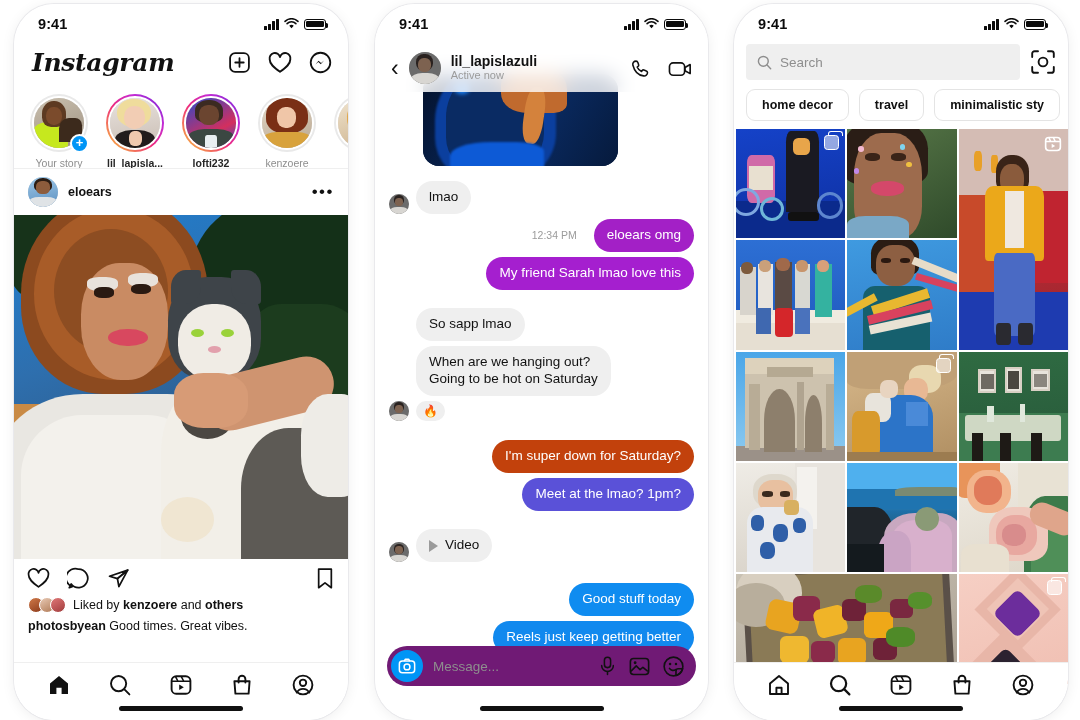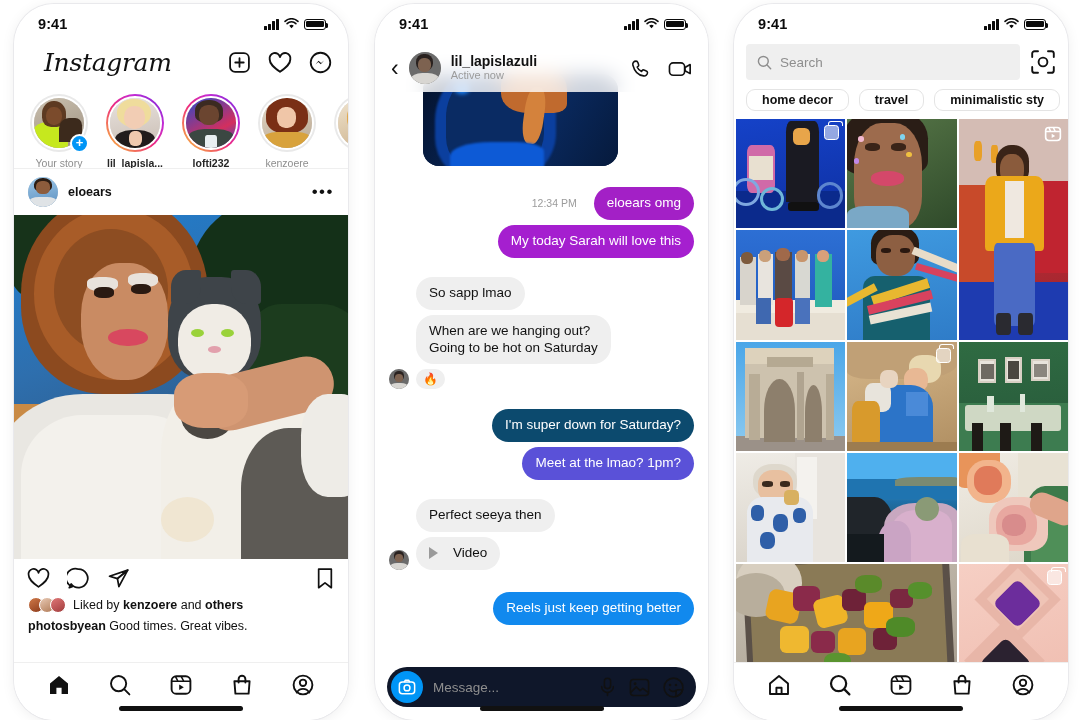--- a/index.html
+++ b/index.html
@@ -43,7 +43,7 @@
   .ig-header { height:48px; display:flex; align-items:center;
     justify-content:space-between; padding:0 16px 0 18px; }
   .ig-wordmark { font-family:"DejaVu Serif", serif; font-size:25px; font-style:italic;
-    font-weight:400; color:#111; letter-spacing:-.3px; line-height:1;margin-left:12px; }
+    font-weight:700; color:#111; letter-spacing:-.3px; line-height:1; }
   .ig-actions { display:flex; align-items:center; gap:17px; }
 
   .stories { display:flex; gap:14px; padding:8px 0 6px 14px; overflow:hidden; height:82px; }

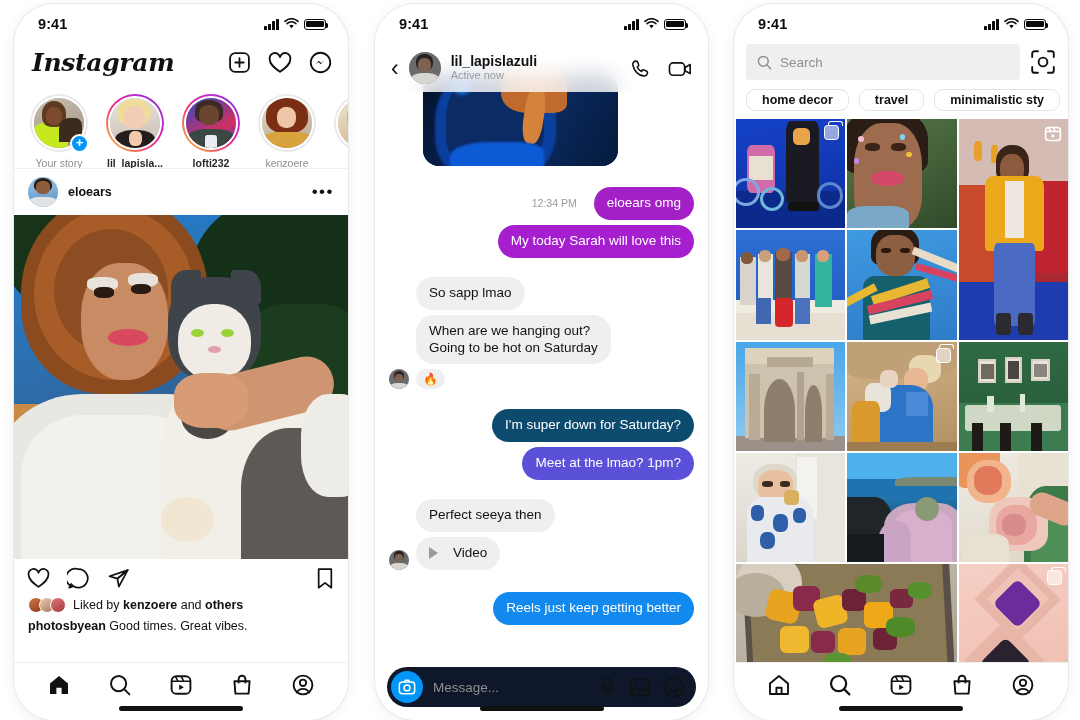--- a/index.html
+++ b/index.html
@@ -138,7 +138,7 @@
     display:flex; align-items:center; gap:8px; padding:0 11px; }
   .searchbar .ph { font-size:13.5px; color:#8e8e8e; }
   .chips { display:flex; gap:10px; padding:9px 12px 8px; overflow:hidden; }
-  .chip { border:1px solid #e4e4e4; border-radius:9px; height:22px; padding:0 15px;
+  .chip { border:1px solid #e4e4e4; border-radius:9px; height:32px; padding:0 15px;
     display:flex; align-items:center; font-size:12.5px; font-weight:700; color:#111;
     white-space:nowrap; background:#fff; }
 

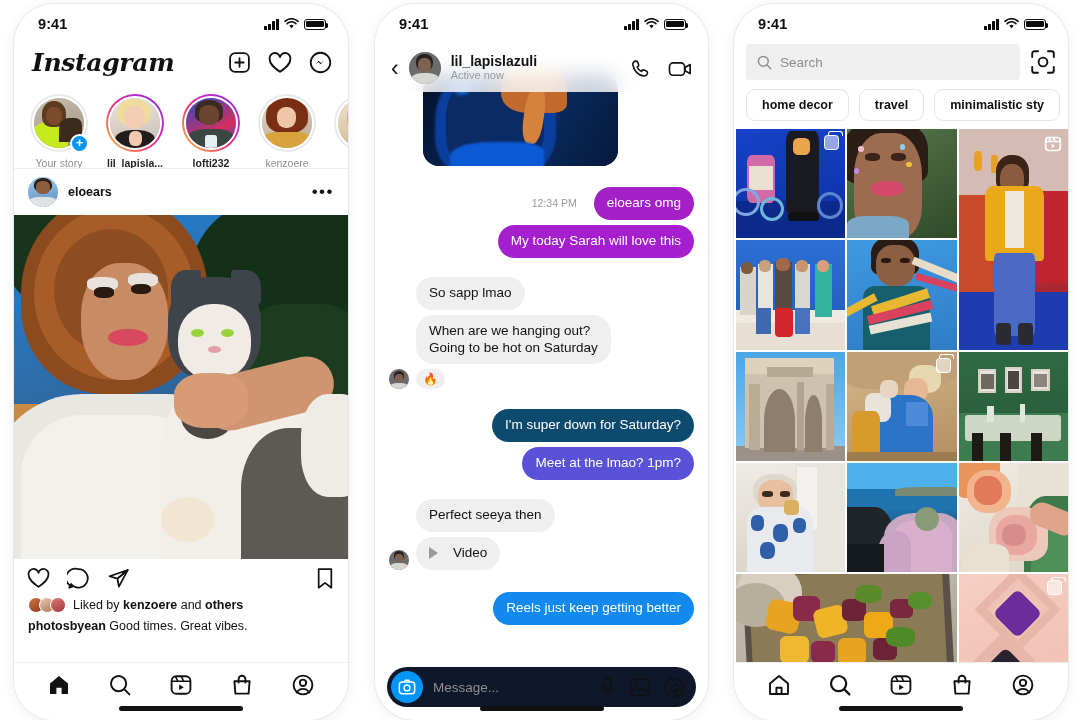--- a/index.html
+++ b/index.html
@@ -417,6 +417,17 @@
   <div class="dm-body">
     <div style="height:94px"></div>
 
+    <div class="row">
+      <div class="mini-av">
+        <span class="pic">
+                <span style="inset:0;background:#6b6b6b"></span>
+        <span style="left:24%;top:8%;width:52%;height:50%;background:#2a2220;border-radius:46%"></span>
+        <span style="left:30%;top:22%;width:40%;height:40%;background:#7d6250;border-radius:44%"></span>
+        <span style="left:6%;bottom:-10%;width:88%;height:44%;background:#d8d6d2;border-radius:40% 40% 0 0"></span>
+              </span>
+      </div>
+      <div class="bub in">lmao</div>
+    </div>
 
     <div class="row out">
       <div class="time-label">12:34 PM</div>

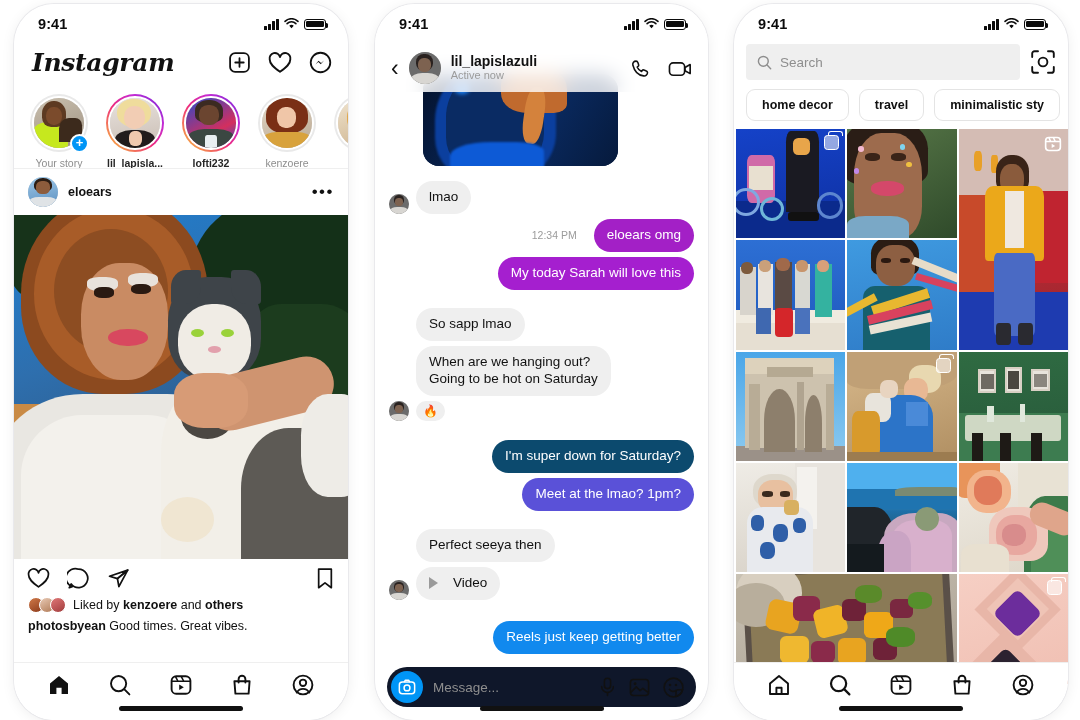--- a/index.html
+++ b/index.html
@@ -435,7 +435,7 @@
     </div>
 
     <div class="row out">
-      <div class="bub out" style="background:#a51fcf">My today Sarah will love this</div>
+      <div class="bub out" style="background:#a51fcf">My friend Sarah lmao love this</div>
     </div>
 
     <div style="height:9px"></div>

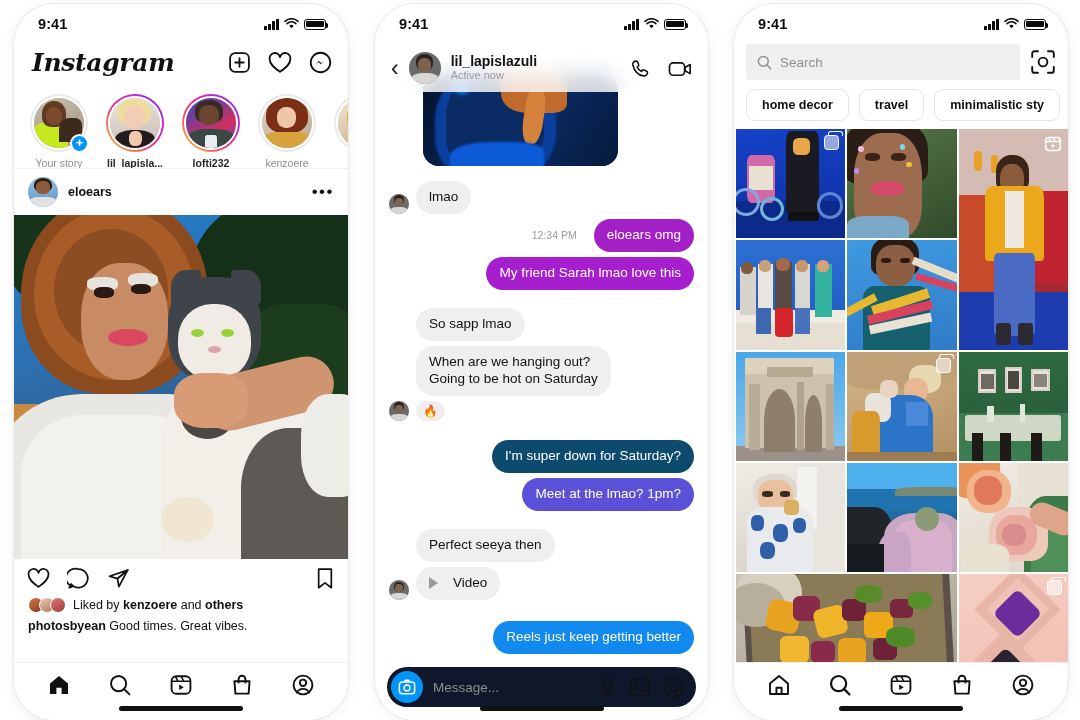--- a/index.html
+++ b/index.html
@@ -466,7 +466,7 @@
     <div style="height:10px"></div>
 
     <div class="row out">
-      <div class="bub out" style="background:#0c4a6e">I'm super down for Saturday?</div>
+      <div class="bub out" style="background:#c2410c">I'm super down for Saturday?</div>
     </div>
     <div class="row out">
       <div class="bub out" style="background:#5a51d8">Meet at the lmao? 1pm?</div>

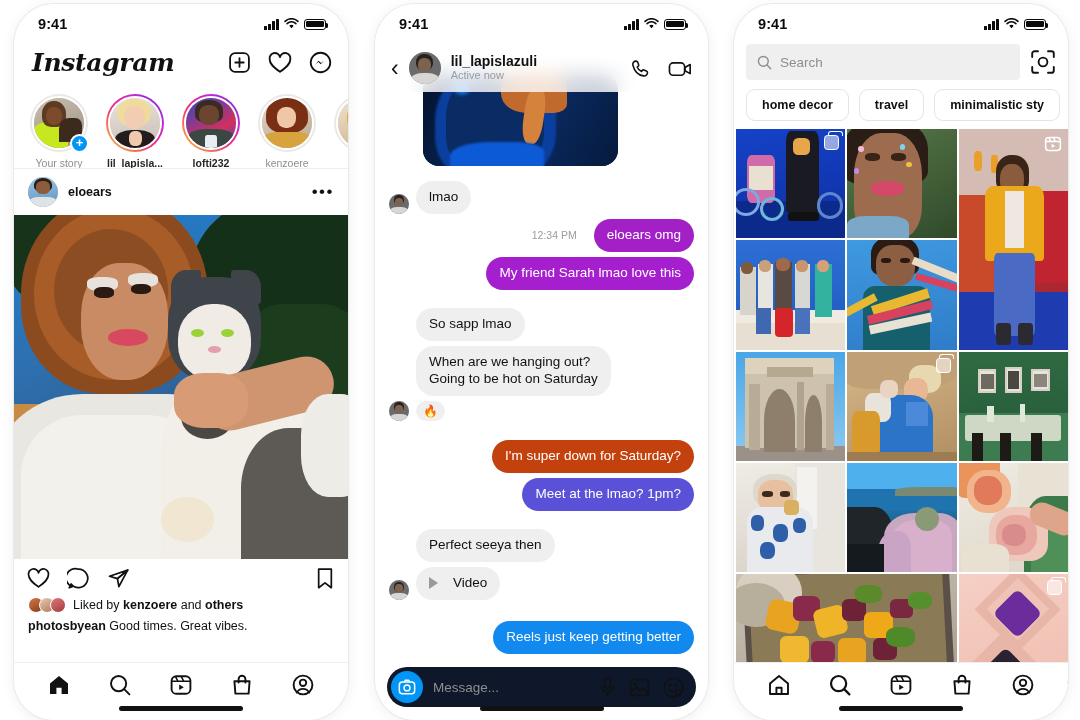--- a/index.html
+++ b/index.html
@@ -474,10 +474,6 @@
 
     <div style="height:9px"></div>
 
-    <div class="row">
-      <div class="mini-av ghost"></div>
-      <div class="bub in">Perfect seeya then</div>
-    </div>
 
     <div class="row">
       <div class="mini-av">

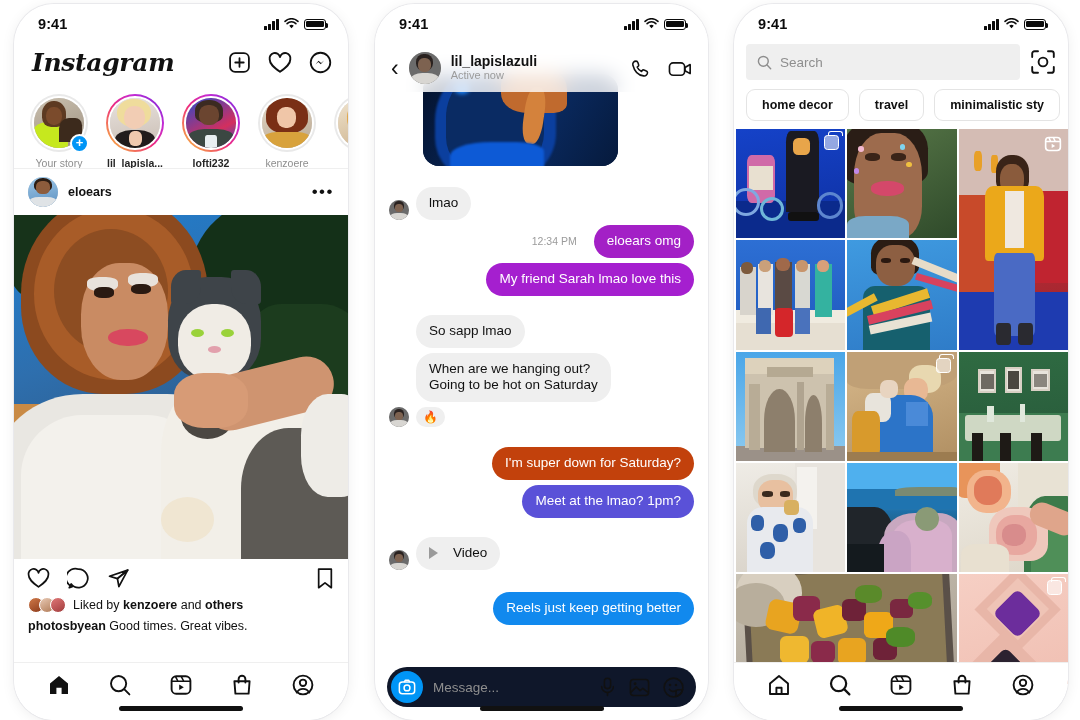--- a/index.html
+++ b/index.html
@@ -120,7 +120,7 @@
   .time-label { font-size:10.5px; color:#9b9b9b; margin-right:10px; align-self:center; }
   .reaction { background:#efefef; border-radius:14px; padding:3px 7px; font-size:12px;
     display:inline-block; width:max-content; }
-  .video-bub { background:#efefef; color:#8e8e8e; display:flex; align-items:center; gap:15px; }
+  .video-bub { background:#efefef; color:#8e8e8e; display:flex; align-items:center; gap:7px; }
   .tri { width:0;height:0;border-left:9px solid #9a9a9a;
     border-top:6px solid transparent;border-bottom:6px solid transparent; }
 

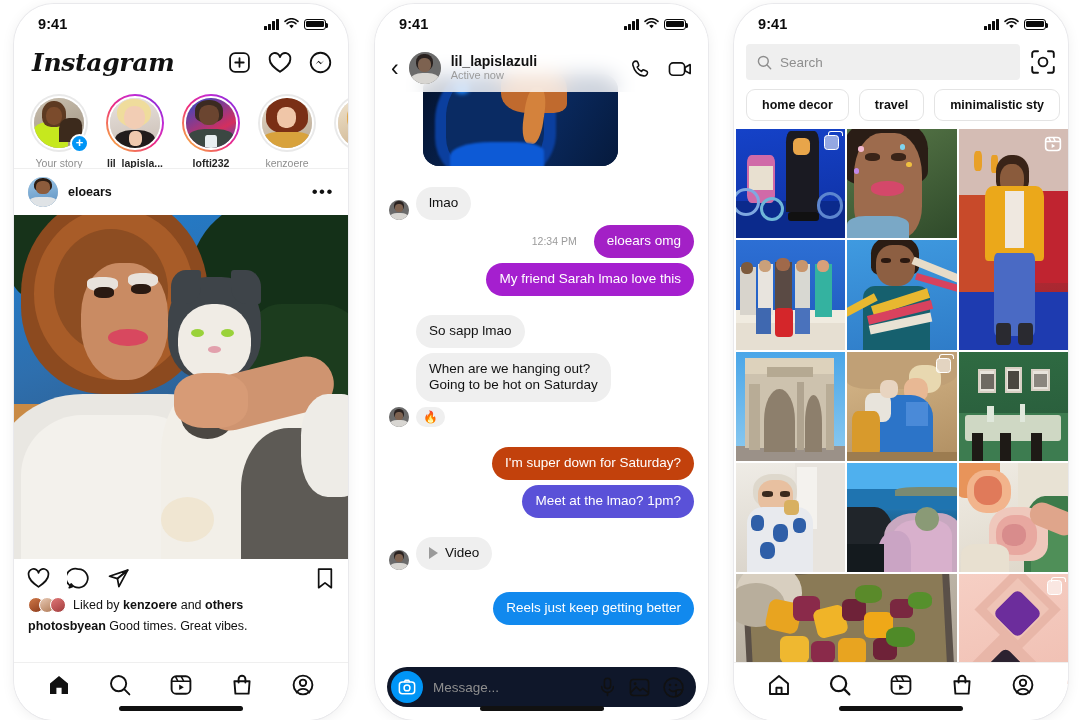--- a/index.html
+++ b/index.html
@@ -492,6 +492,9 @@
 
     <div style="height:12px"></div>
 
+    <div class="row out">
+      <div class="bub out" style="background:#0f8cf0">Good stuff today</div>
+    </div>
     <div class="row out">
       <div class="bub out" style="background:#1189ee">Reels just keep getting better</div>
     </div>

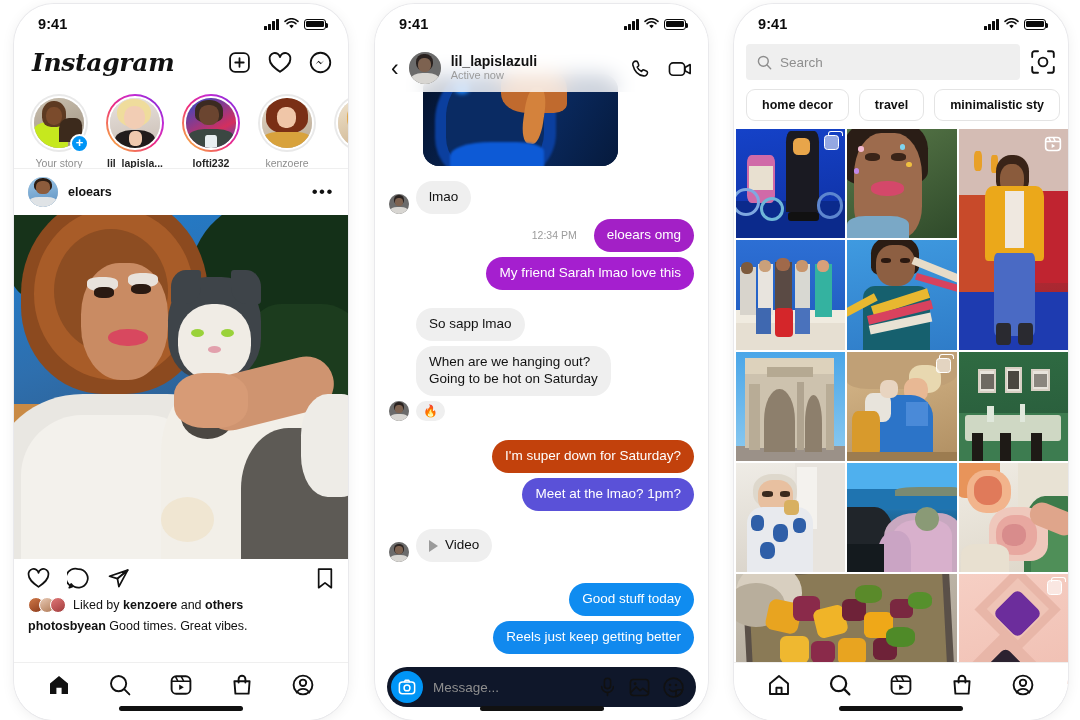--- a/index.html
+++ b/index.html
@@ -124,8 +124,8 @@
   .tri { width:0;height:0;border-left:9px solid #9a9a9a;
     border-top:6px solid transparent;border-bottom:6px solid transparent; }
 
-  .dm-input { position:absolute; left:12px; right:12px; bottom:13px; height:40px;
-    background:#0f172a; border-radius:21px; display:flex; align-items:center;
+  .dm-input { position:absolute; left:12px; right:12px; bottom:34px; height:40px;
+    background:#701a75; border-radius:21px; display:flex; align-items:center;
     padding:0 12px 0 4px; gap:10px; z-index:25; }
   .cam-btn { width:32px; height:32px; border-radius:50%; background:#0095f6;
     display:flex; align-items:center; justify-content:center; flex:0 0 32px; }

